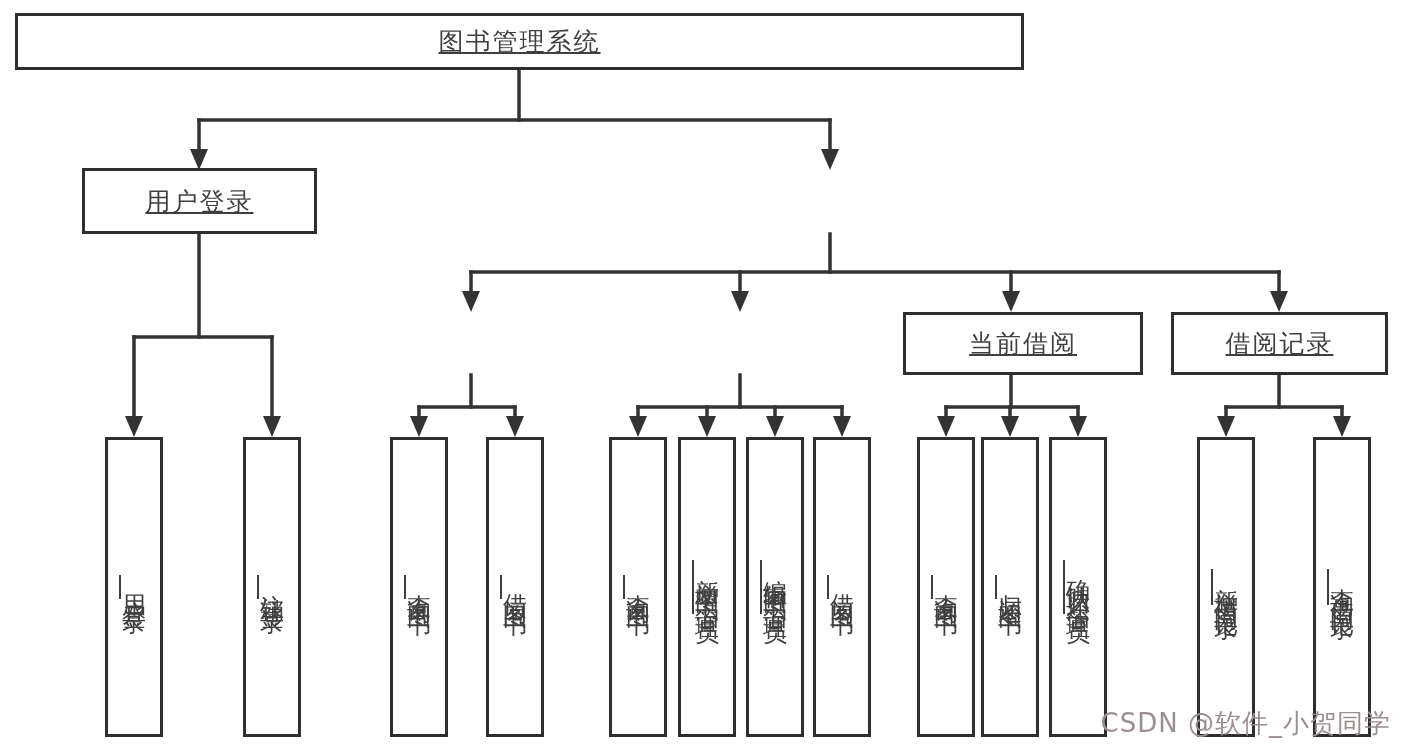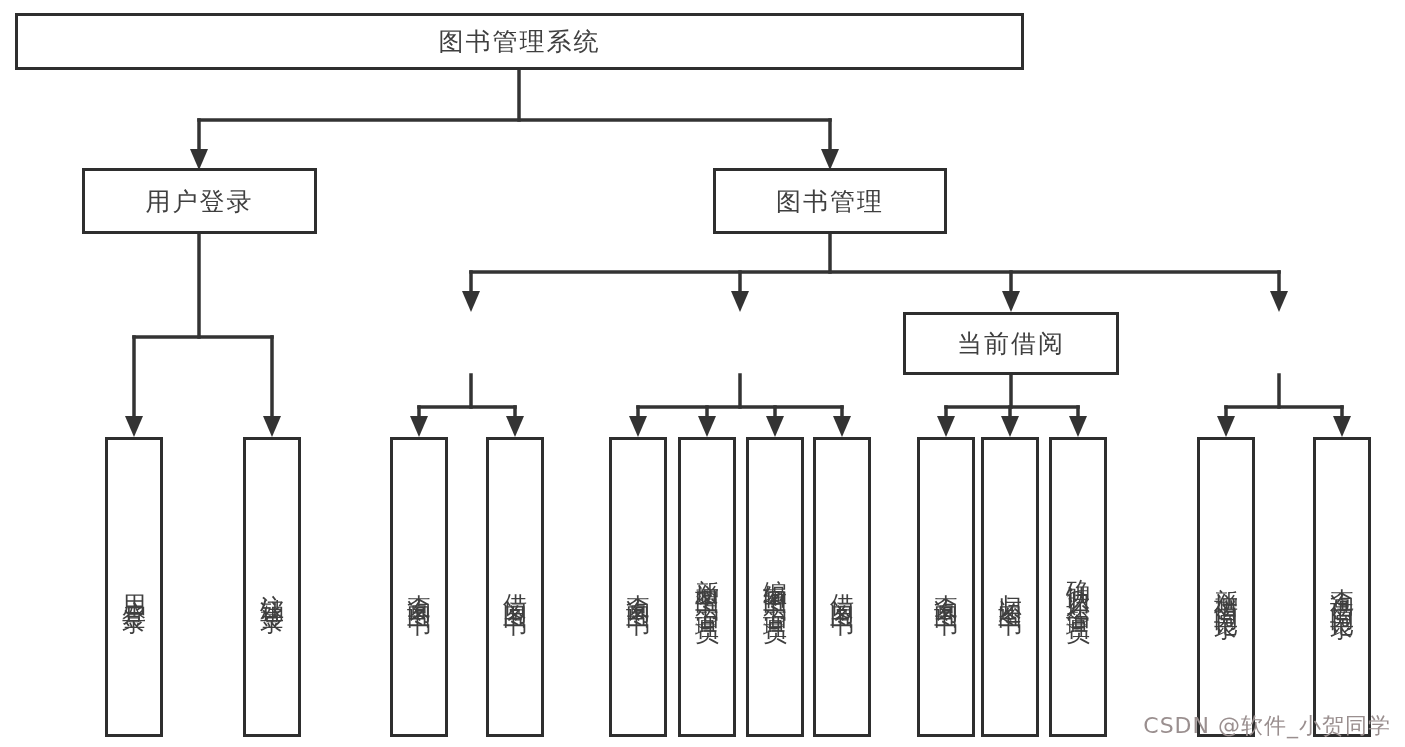--- a/index.html
+++ b/index.html
@@ -34,6 +34,7 @@
     letter-spacing: 2px;
     white-space: nowrap;
     z-index: 2;
+    text-decoration: underline;
   }
   .vbox {
     writing-mode: vertical-rl;

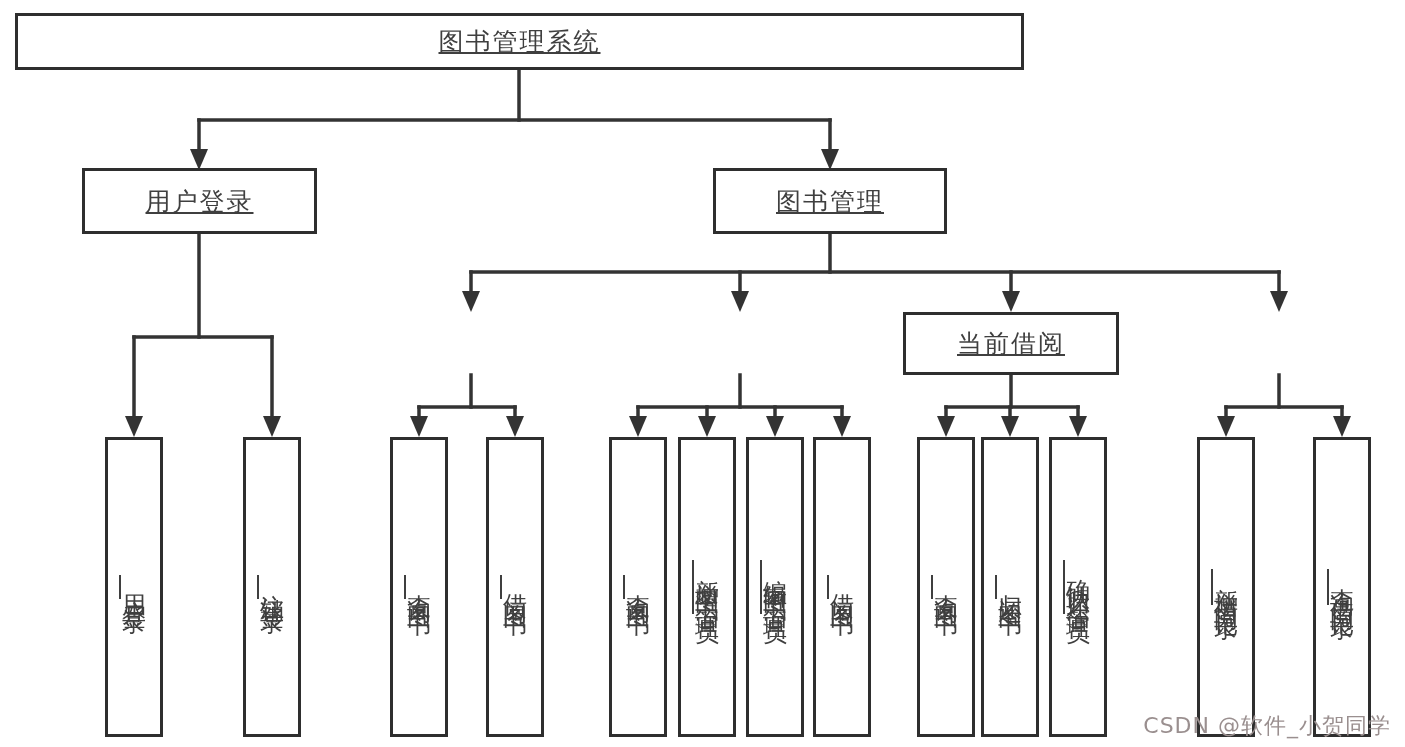--- a/index.html
+++ b/index.html
@@ -116,7 +116,6 @@
   <div class="box" style="left:15px;top:13px;width:1009px;height:57px">图书管理系统</div>
 
   <div class="box" style="left:82px;top:168px;width:235px;height:66px">用户登录</div>
-  <div class="box" style="left:713px;top:168px;width:234px;height:66px">图书管理</div>
 
   <div class="box" style="left:903px;top:312px;width:216px;height:63px">当前借阅</div>
 

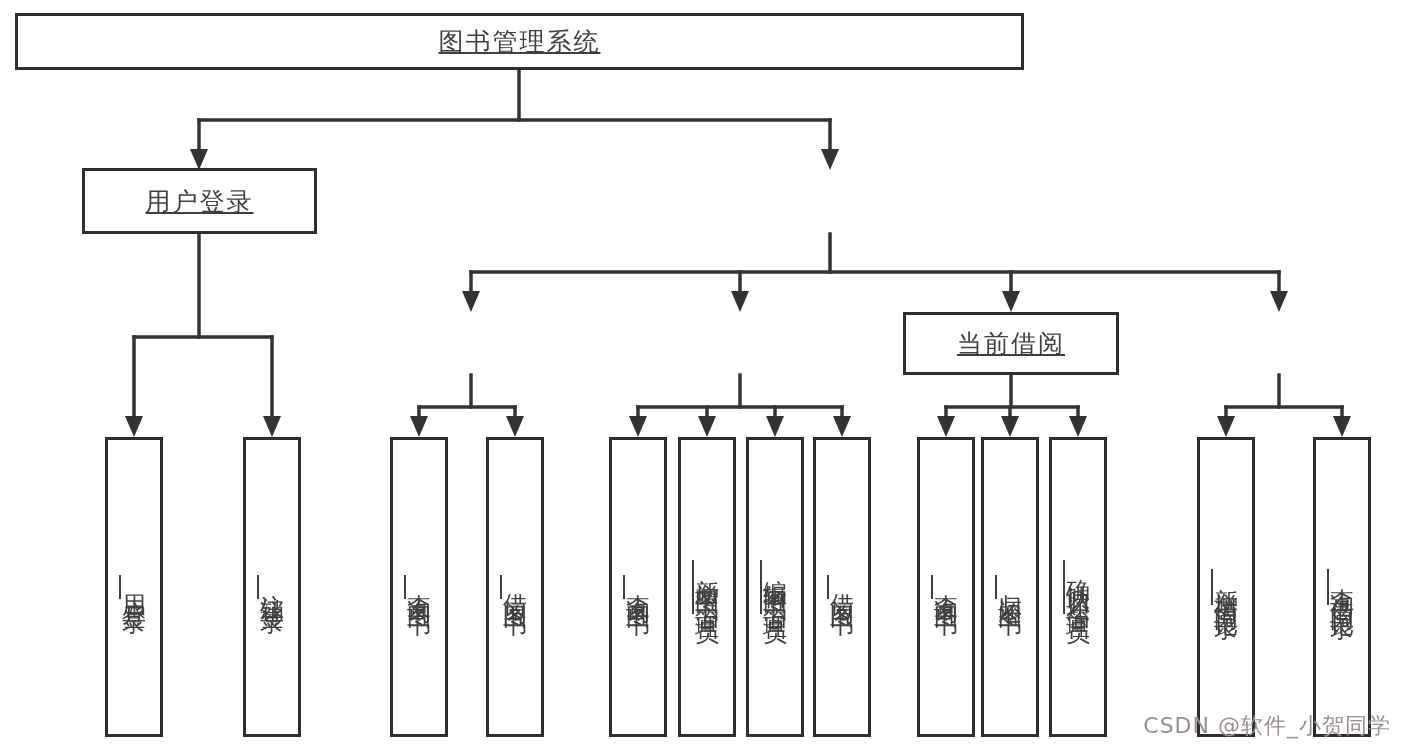--- a/index.html
+++ b/index.html
@@ -117,7 +117,7 @@
 
   <div class="box" style="left:82px;top:168px;width:235px;height:66px">用户登录</div>
 
-  <div class="box" style="left:903px;top:312px;width:216px;height:63px">当前借阅</div>
+  <div class="box" style="left:903px;top:312px;width:240px;height:63px">当前借阅</div>
 
   <div class="box vbox" style="left:105px;top:437px;width:58px;height:300px">用户登录</div>
   <div class="box vbox" style="left:243px;top:437px;width:58px;height:300px">注销登录</div>

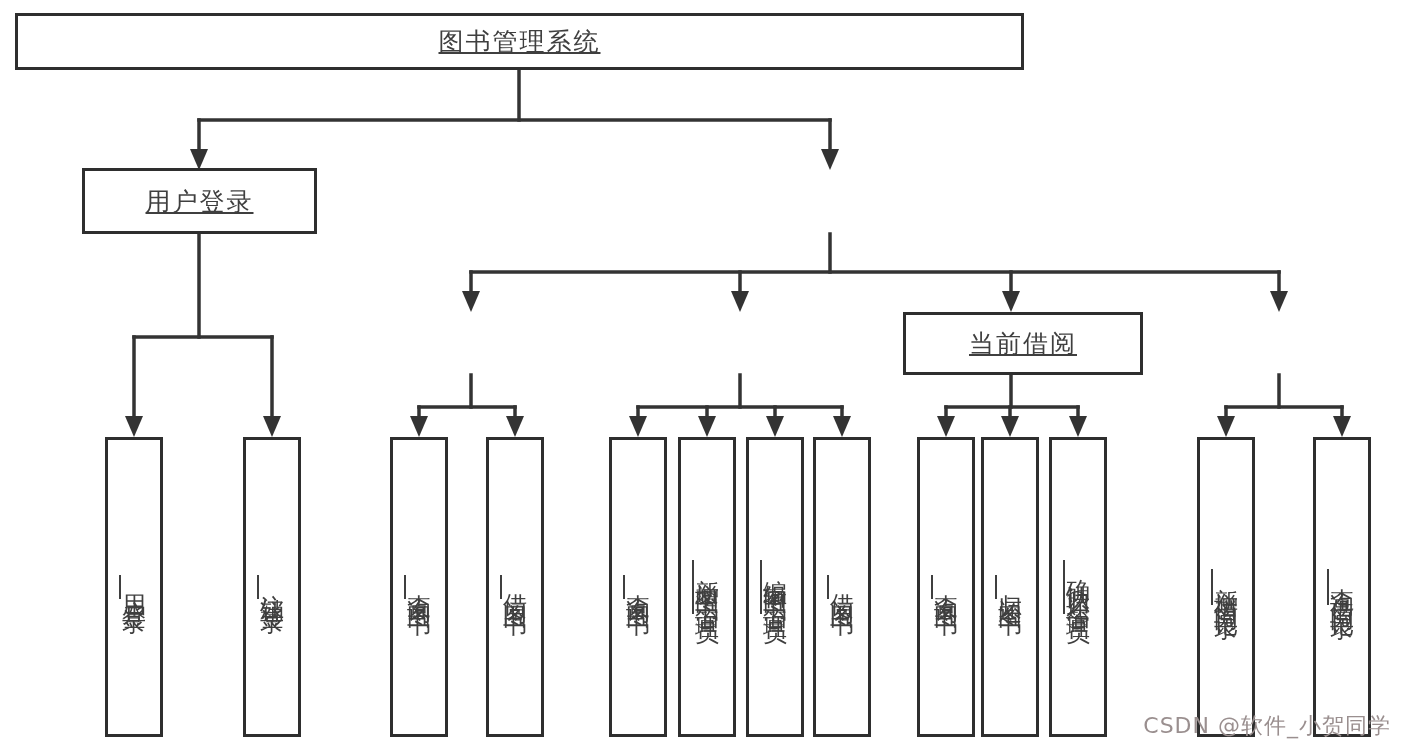--- a/index.html
+++ b/index.html
@@ -118,6 +118,7 @@
   <div class="box" style="left:82px;top:168px;width:235px;height:66px">用户登录</div>
 
   <div class="box" style="left:903px;top:312px;width:240px;height:63px">当前借阅</div>
+  <div class="box" style="left:1171px;top:312px;width:217px;height:63px">借阅记录</div>
 
   <div class="box vbox" style="left:105px;top:437px;width:58px;height:300px">用户登录</div>
   <div class="box vbox" style="left:243px;top:437px;width:58px;height:300px">注销登录</div>

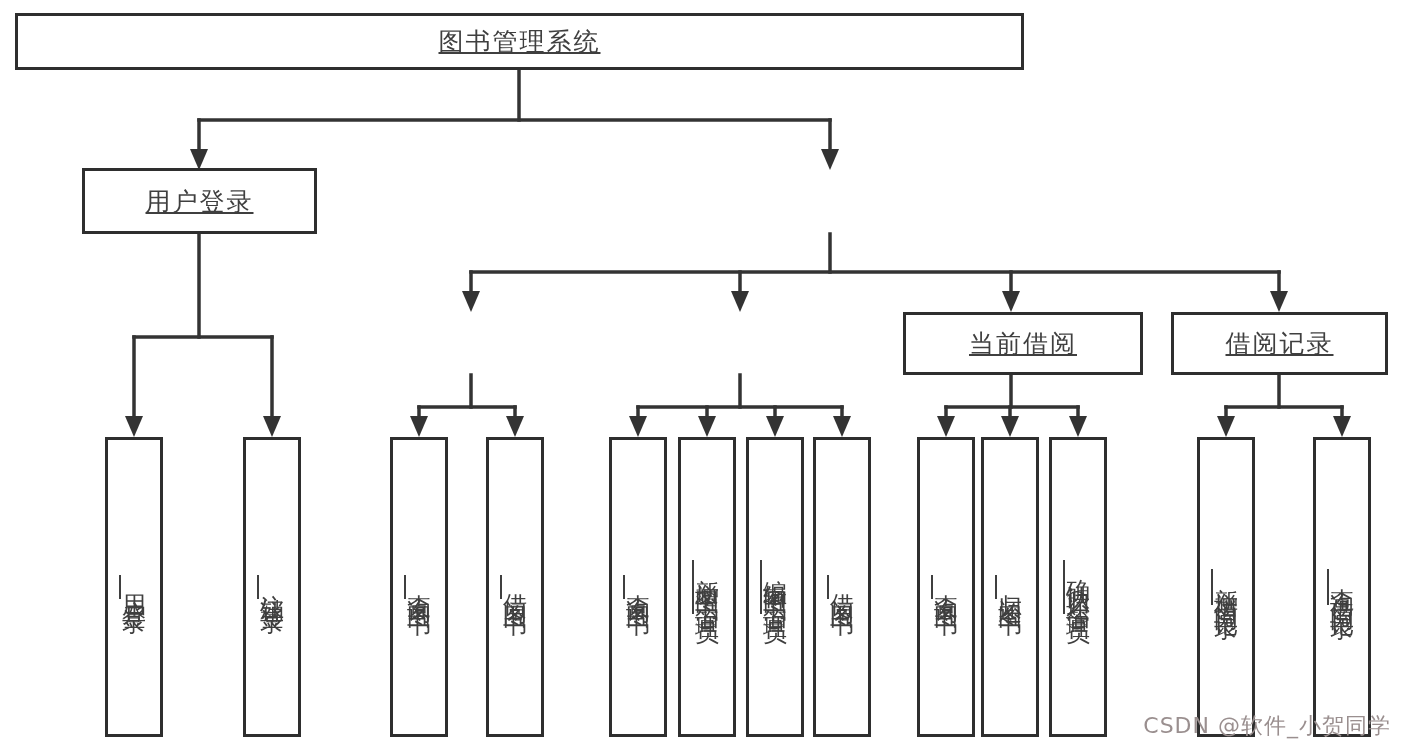--- a/index.html
+++ b/index.html
@@ -47,7 +47,7 @@
     position: absolute;
     right: 14px;
     bottom: 6px;
-    font-size: 22px;
+    font-size: 26px;
     color: #9a8f8f;
     letter-spacing: 1px;
     z-index: 3;

